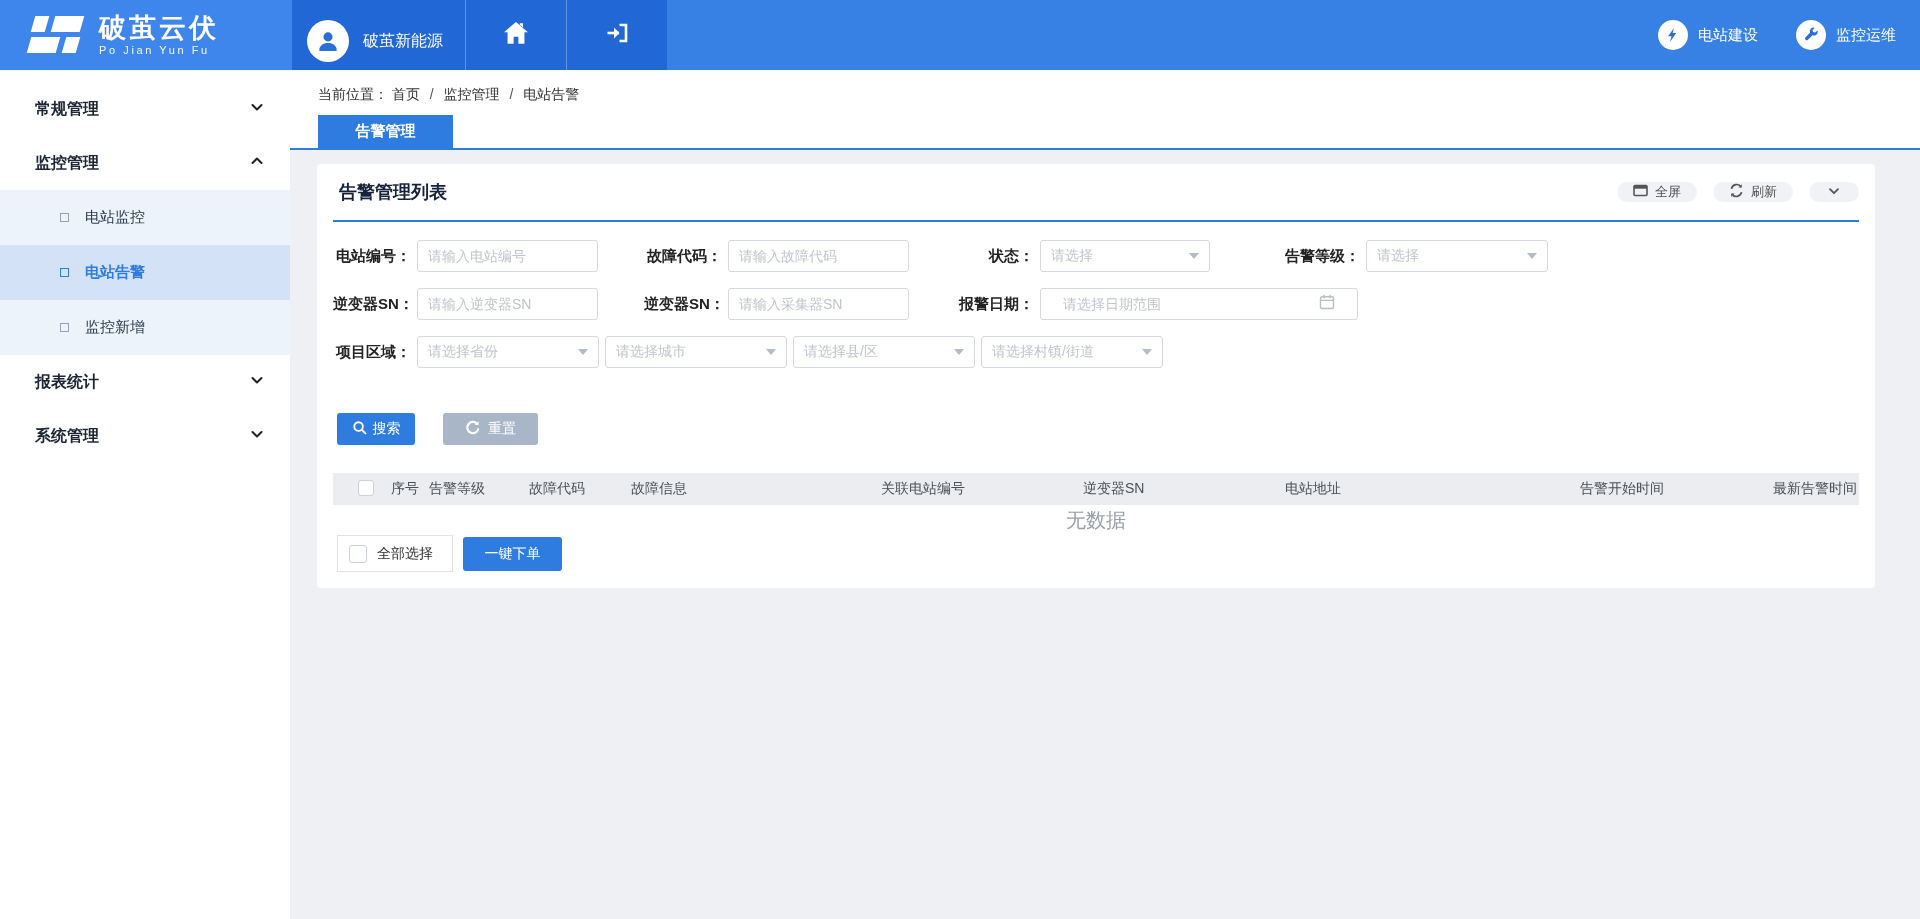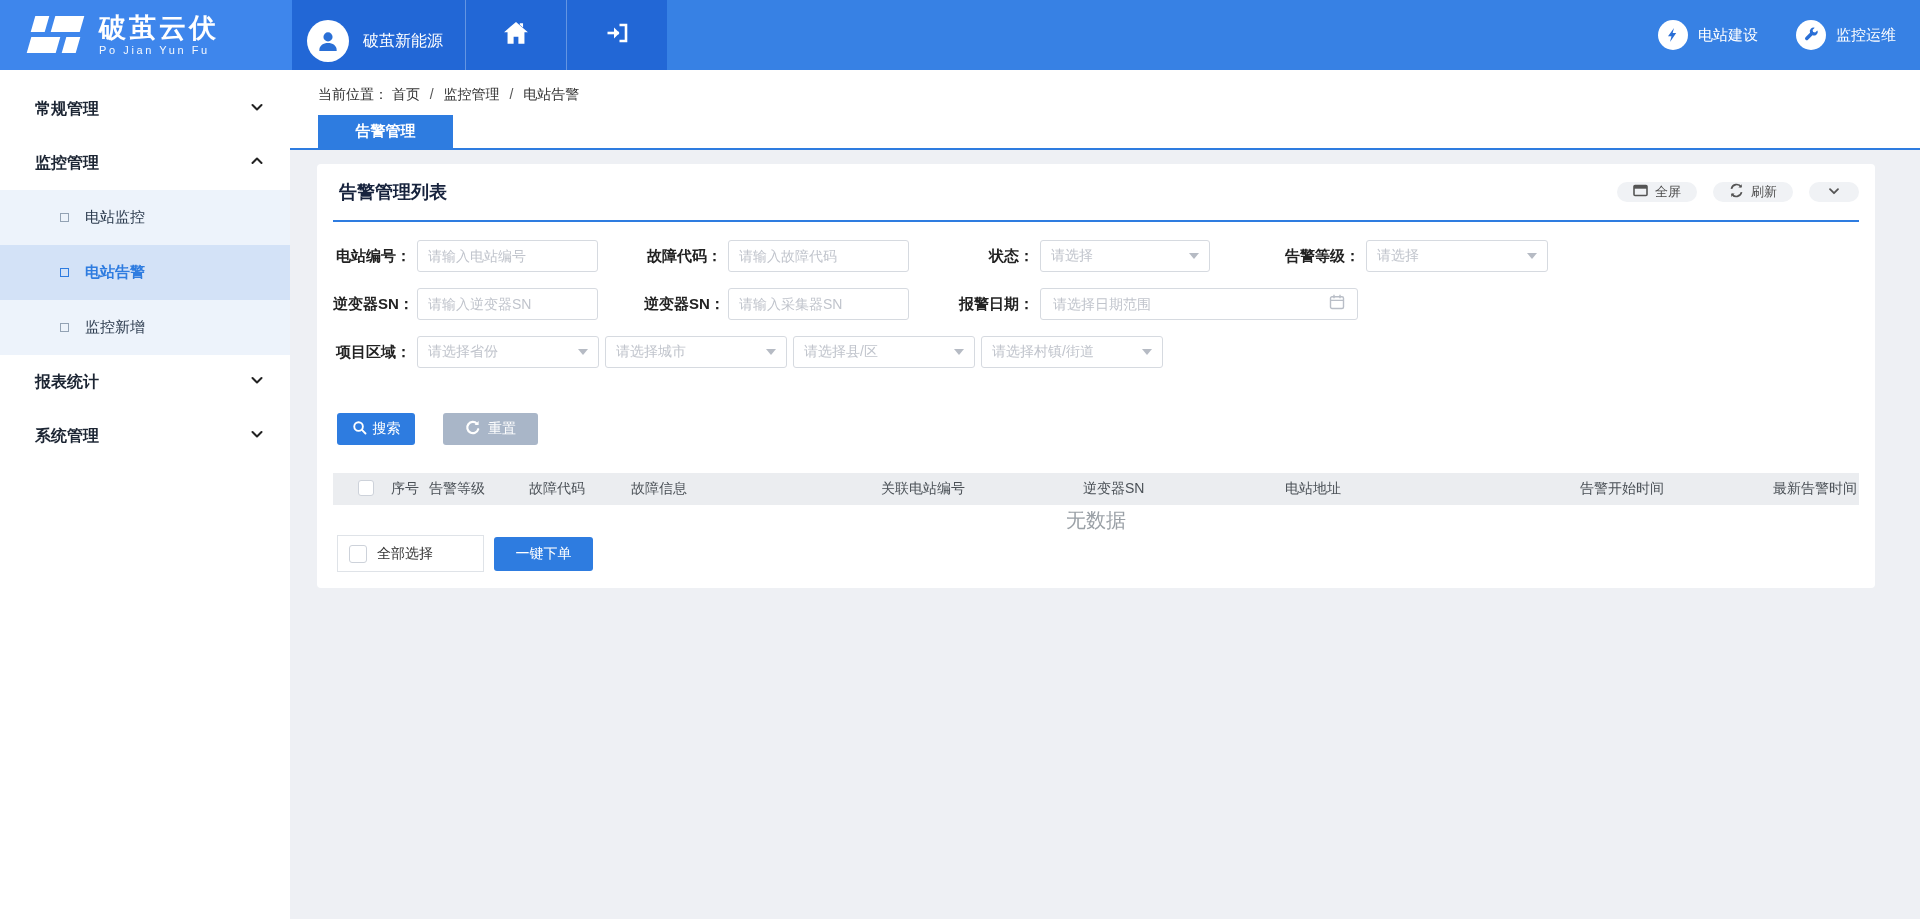--- a/index.html
+++ b/index.html
@@ -87,7 +87,7 @@
   .caret { width:0; height:0; border-left:5px solid transparent; border-right:5px solid transparent;
            border-top:6px solid #b6bbc4; flex-shrink:0; }
   .date-wrap { width:318px; height:32px; border:1px solid #d6dae0; border-radius:3px;
-               display:flex; align-items:center; padding:0 12px; background:#fff; cursor:pointer; }
+               display:flex; align-items:center; padding:0 22px; background:#fff; cursor:pointer; }
   .date-wrap input { flex:1; border:none; outline:none; font-size:14px; color:#333; min-width:0; }
   .date-wrap input::placeholder { color:#c0c4cc; }
   .region-sel { margin-right:6px; }

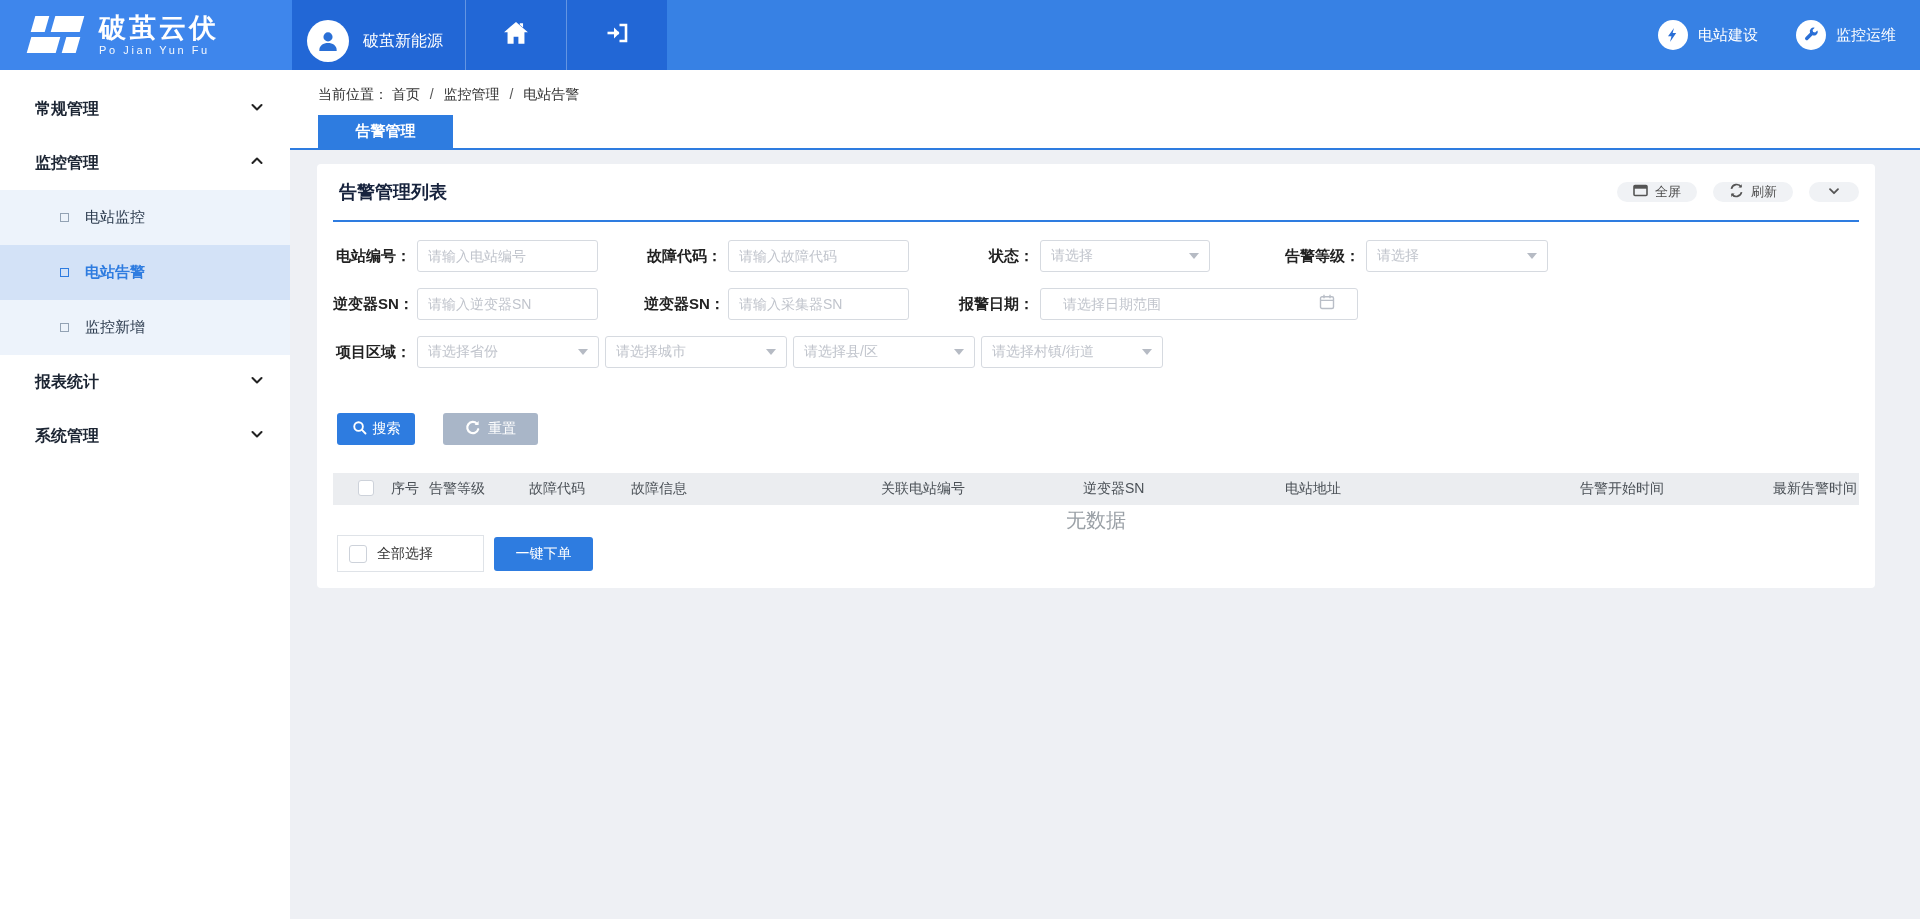--- a/index.html
+++ b/index.html
@@ -116,7 +116,7 @@
 
   
   .foot-row { display:flex; align-items:center; padding-left:4px; }
-  .select-all-box { width:147px; height:37px; border:1px solid #dfe3e8; display:flex;
+  .select-all-box { width:116px; height:37px; border:1px solid #dfe3e8; display:flex;
                     align-items:center; gap:10px; padding-left:11px; font-size:14px;
                     color:#333; background:#fff; cursor:pointer; }
   .select-all-box .cb { width:18px; height:18px; }

